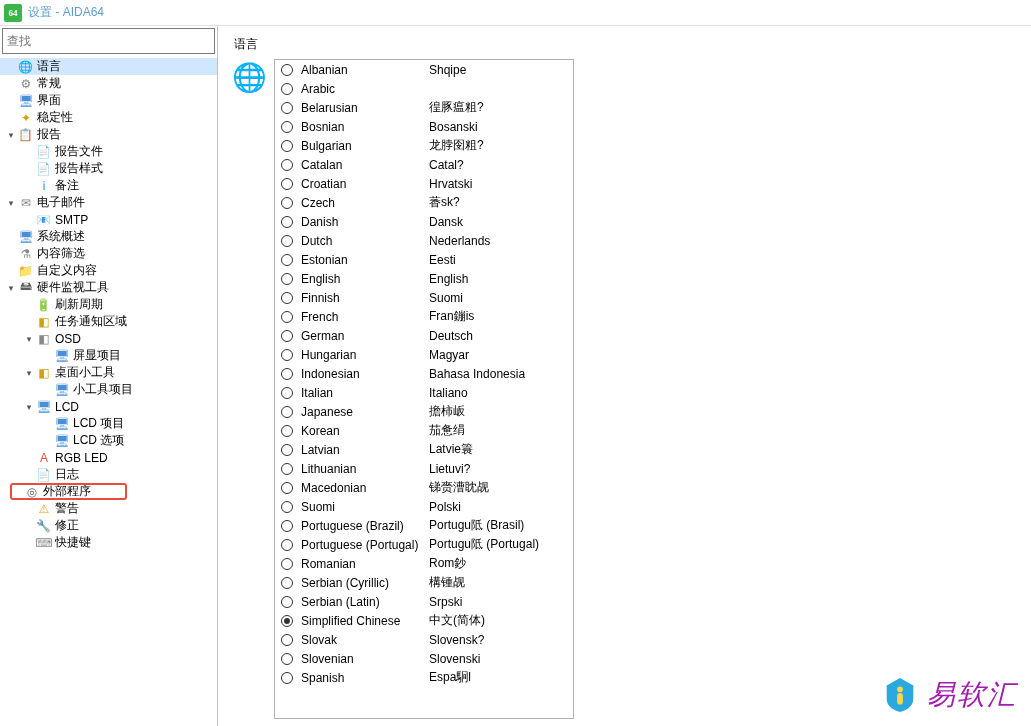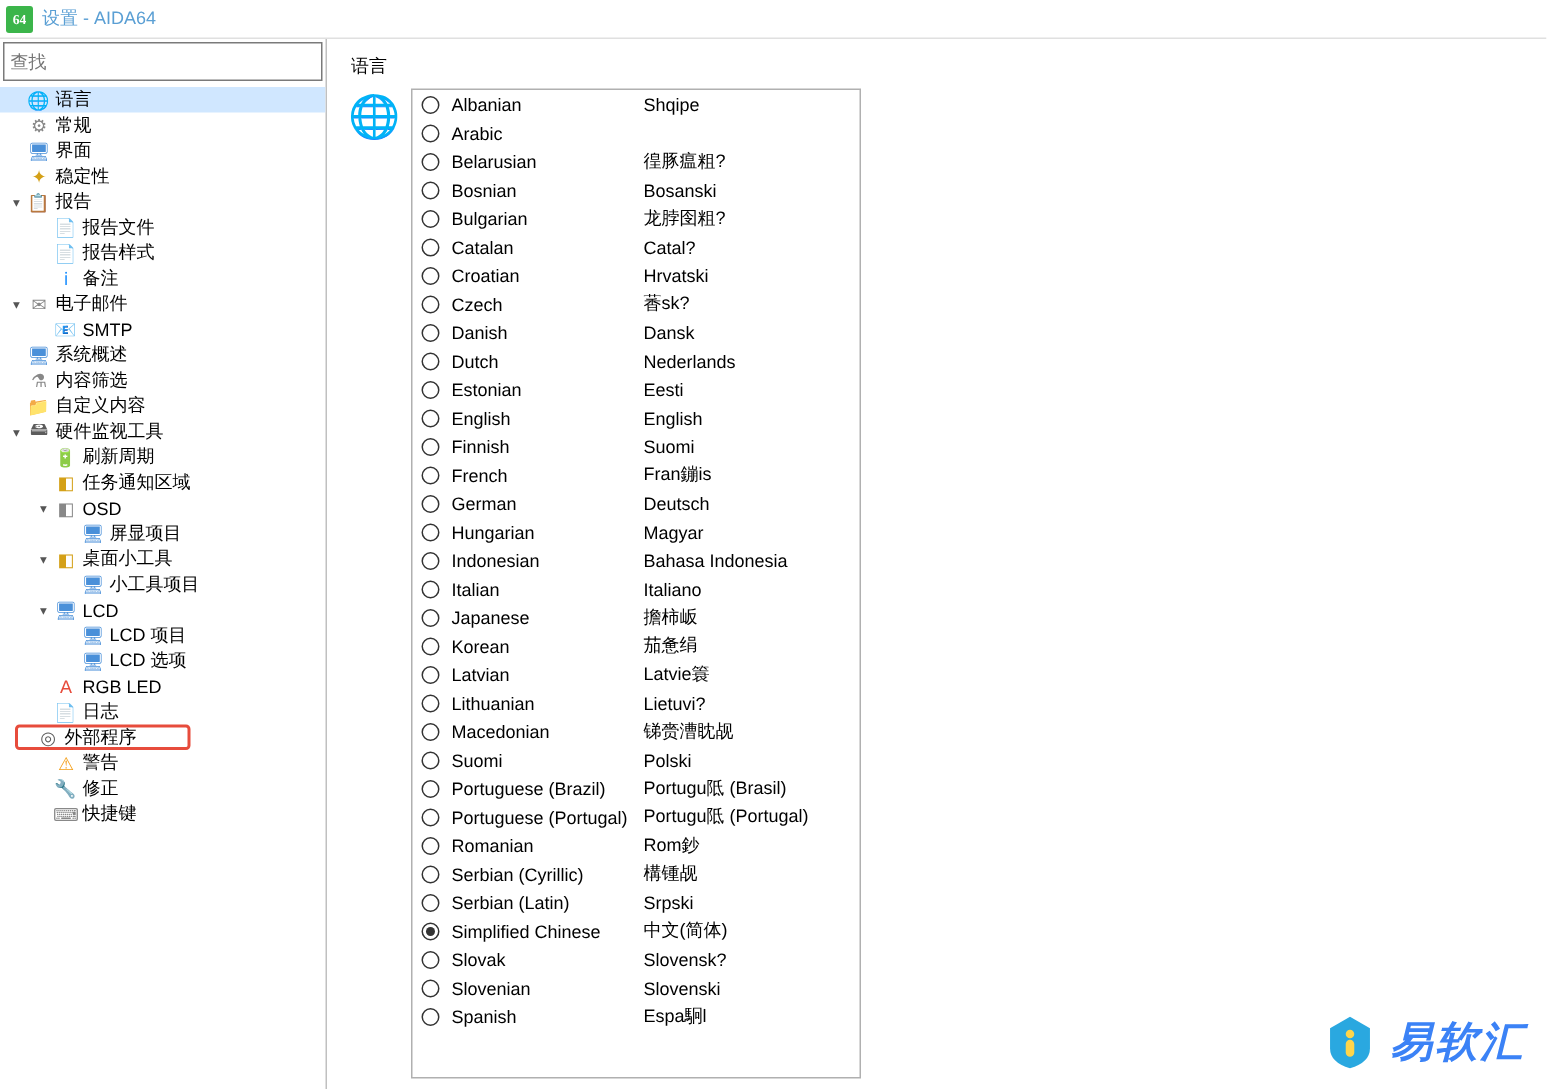--- a/index.html
+++ b/index.html
@@ -63,7 +63,7 @@
 
 .watermark { position: absolute; bottom: 12px; right: 14px; display: flex; align-items: center; gap: 8px; }
 .watermark-icon { width: 38px; height: 38px; }
-.watermark-text { font-size: 28px; font-weight: bold; font-style: italic; color: #3b82f6; letter-spacing: 2px; }
+.watermark-text { font-size: 28px; font-weight: normal; font-style: italic; color: #a21caf; letter-spacing: 2px; }
 
 
 .lang-list::-webkit-scrollbar { width: 16px; }

